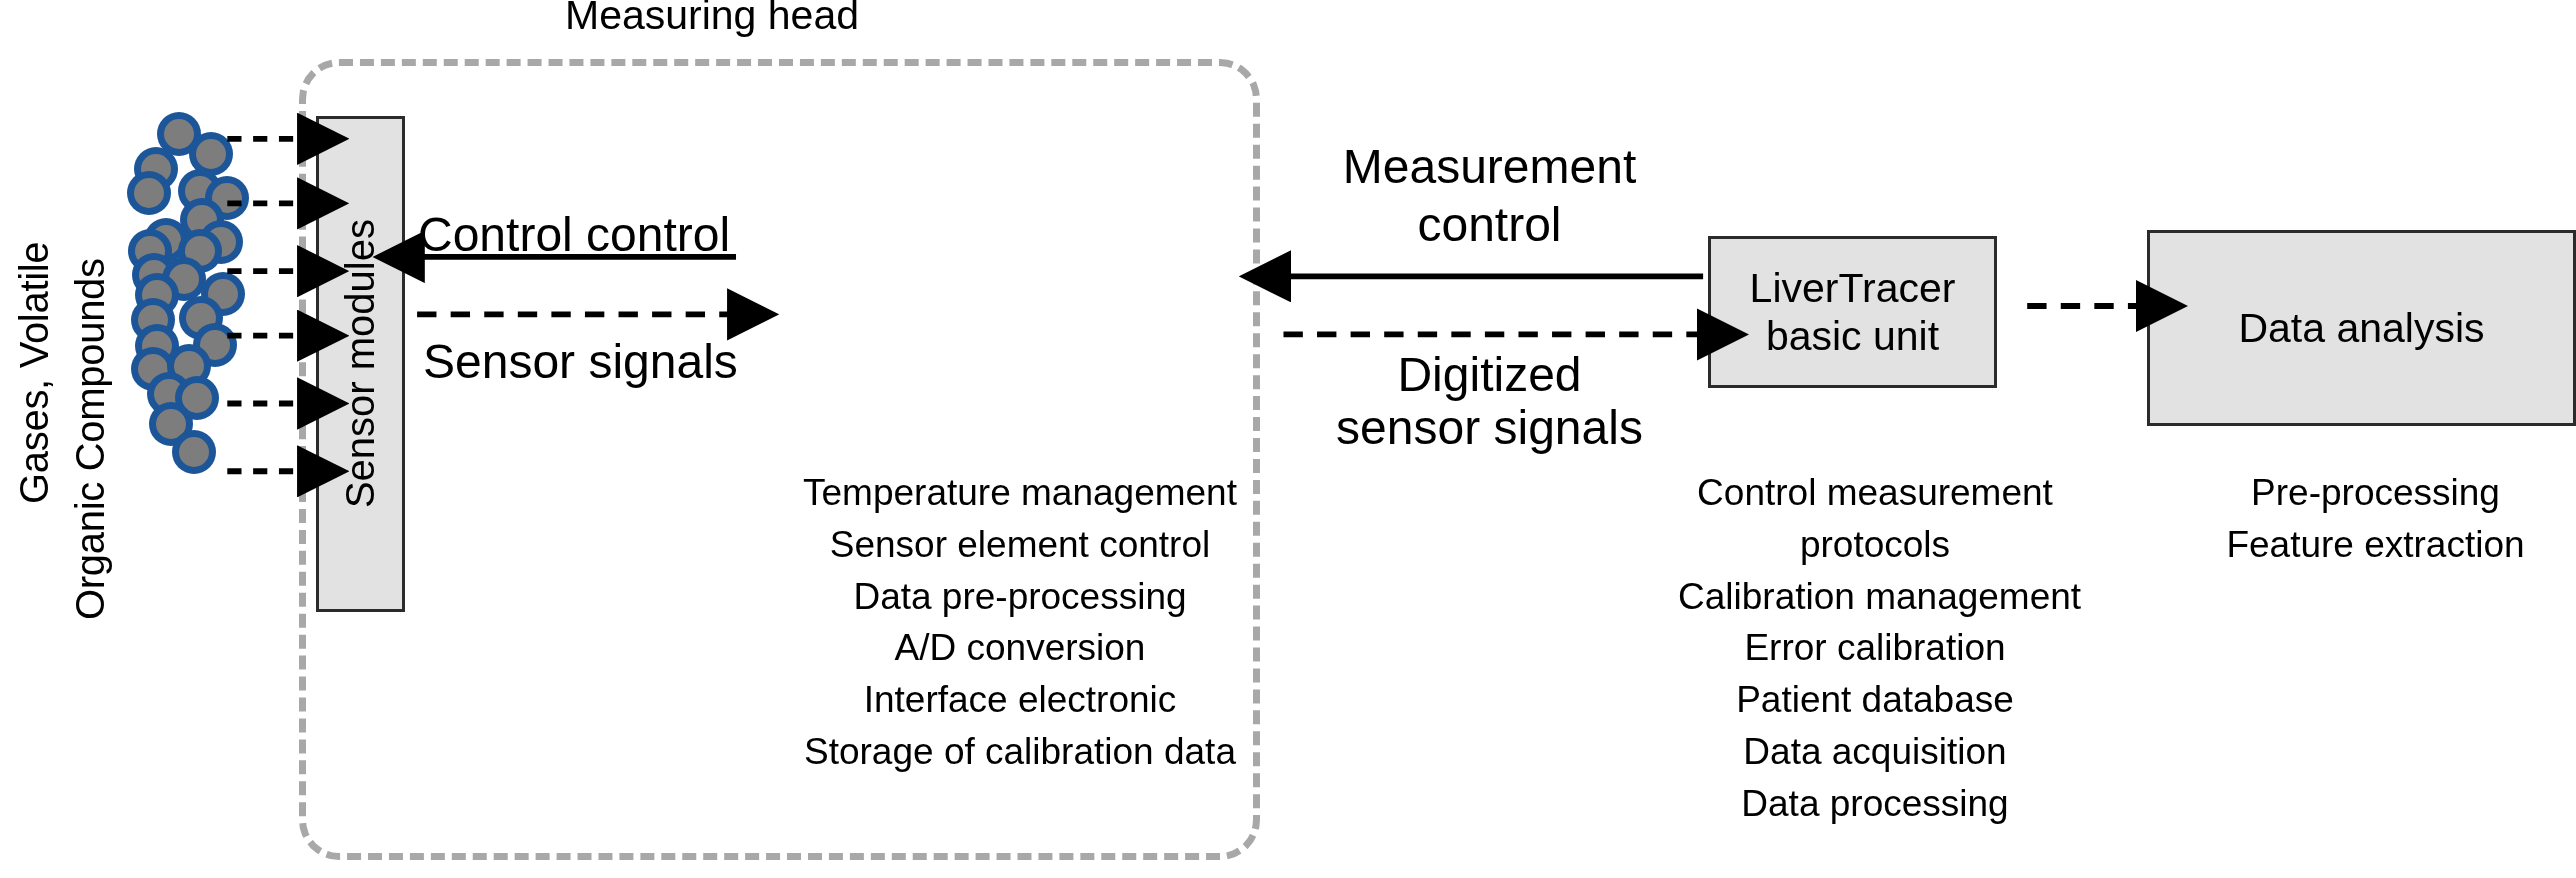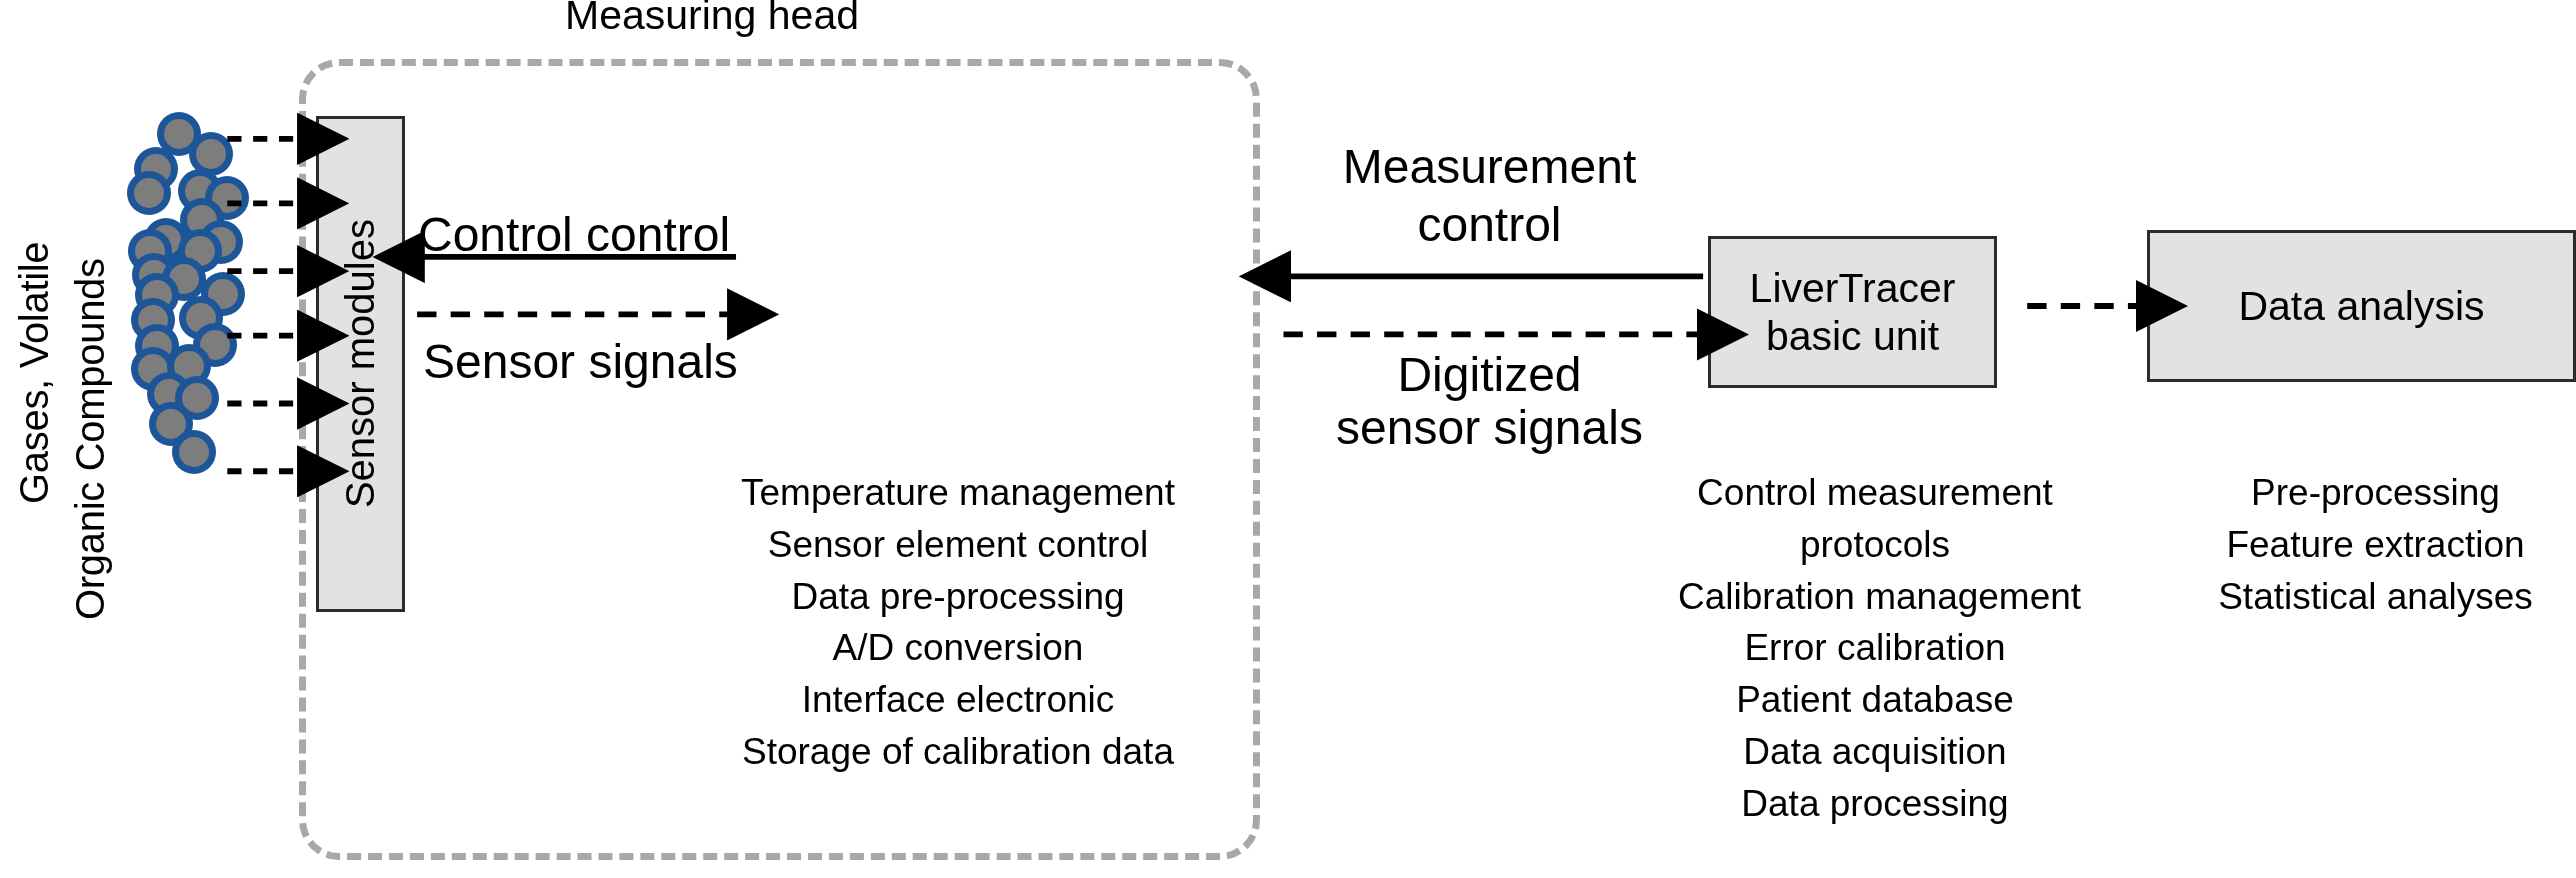--- a/index.html
+++ b/index.html
@@ -46,7 +46,7 @@
 
   #controller-modules-box{left:739px;top:226px;width:500px;height:160px;}
   #livertracer-box{left:1708px;top:236px;width:289px;height:152px;}
-  #data-analysis-box{left:2147px;top:230px;width:429px;height:152px;}
+  #data-analysis-box{left:2147px;top:230px;width:429px;height:196px;}
 
   
   .featlist{position:absolute;text-align:center;font-size:37px;line-height:1.40;}

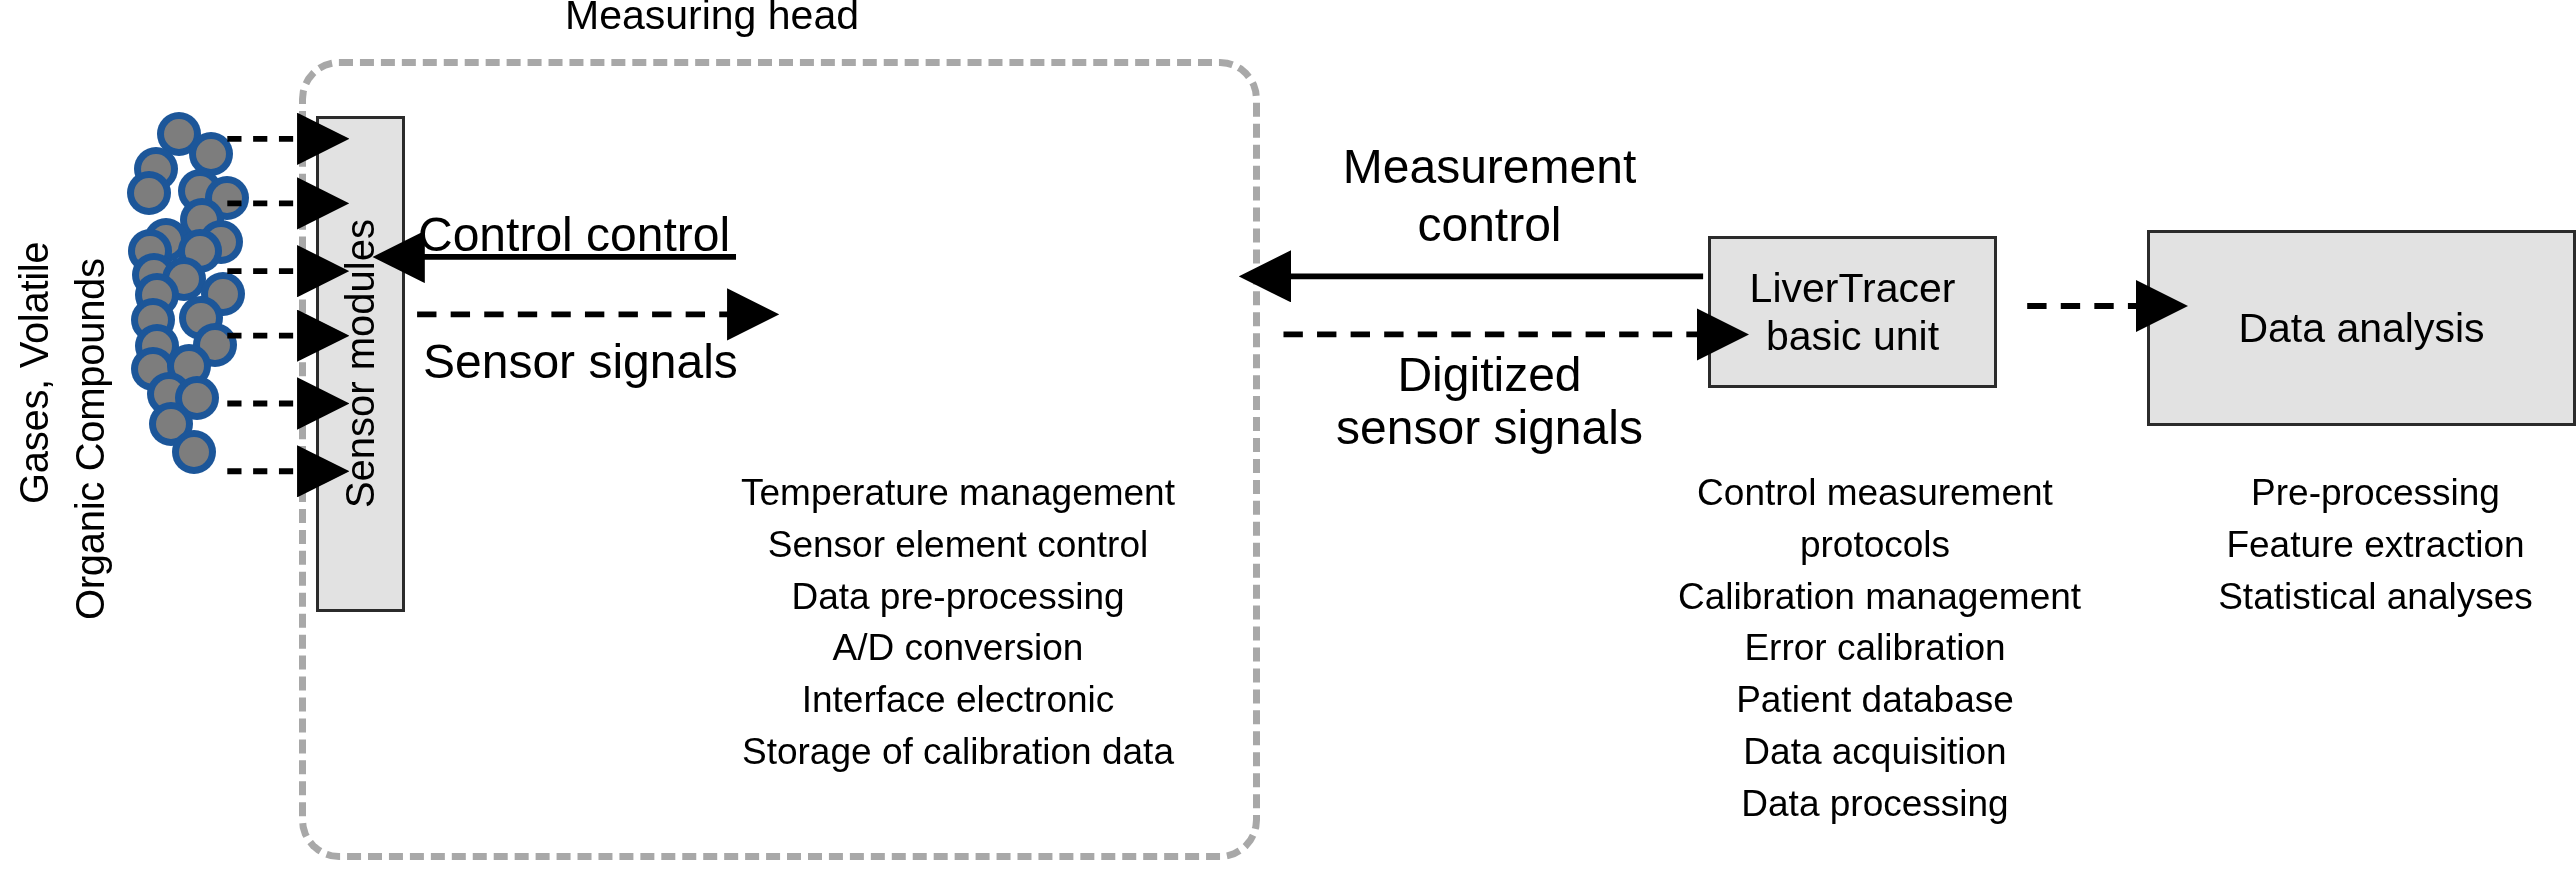--- a/index.html
+++ b/index.html
@@ -50,7 +50,7 @@
 
   
   .featlist{position:absolute;text-align:center;font-size:37px;line-height:1.40;}
-  #controller-features{left:700px;top:467px;width:516px;}
+  #controller-features{left:762px;top:467px;width:516px;}
   #livertracer-features{left:1659px;top:467px;width:394px;margin-left:19px;}
   #analysis-features{left:2182px;top:467px;width:387px;}
   .featlist div{white-space:nowrap;}

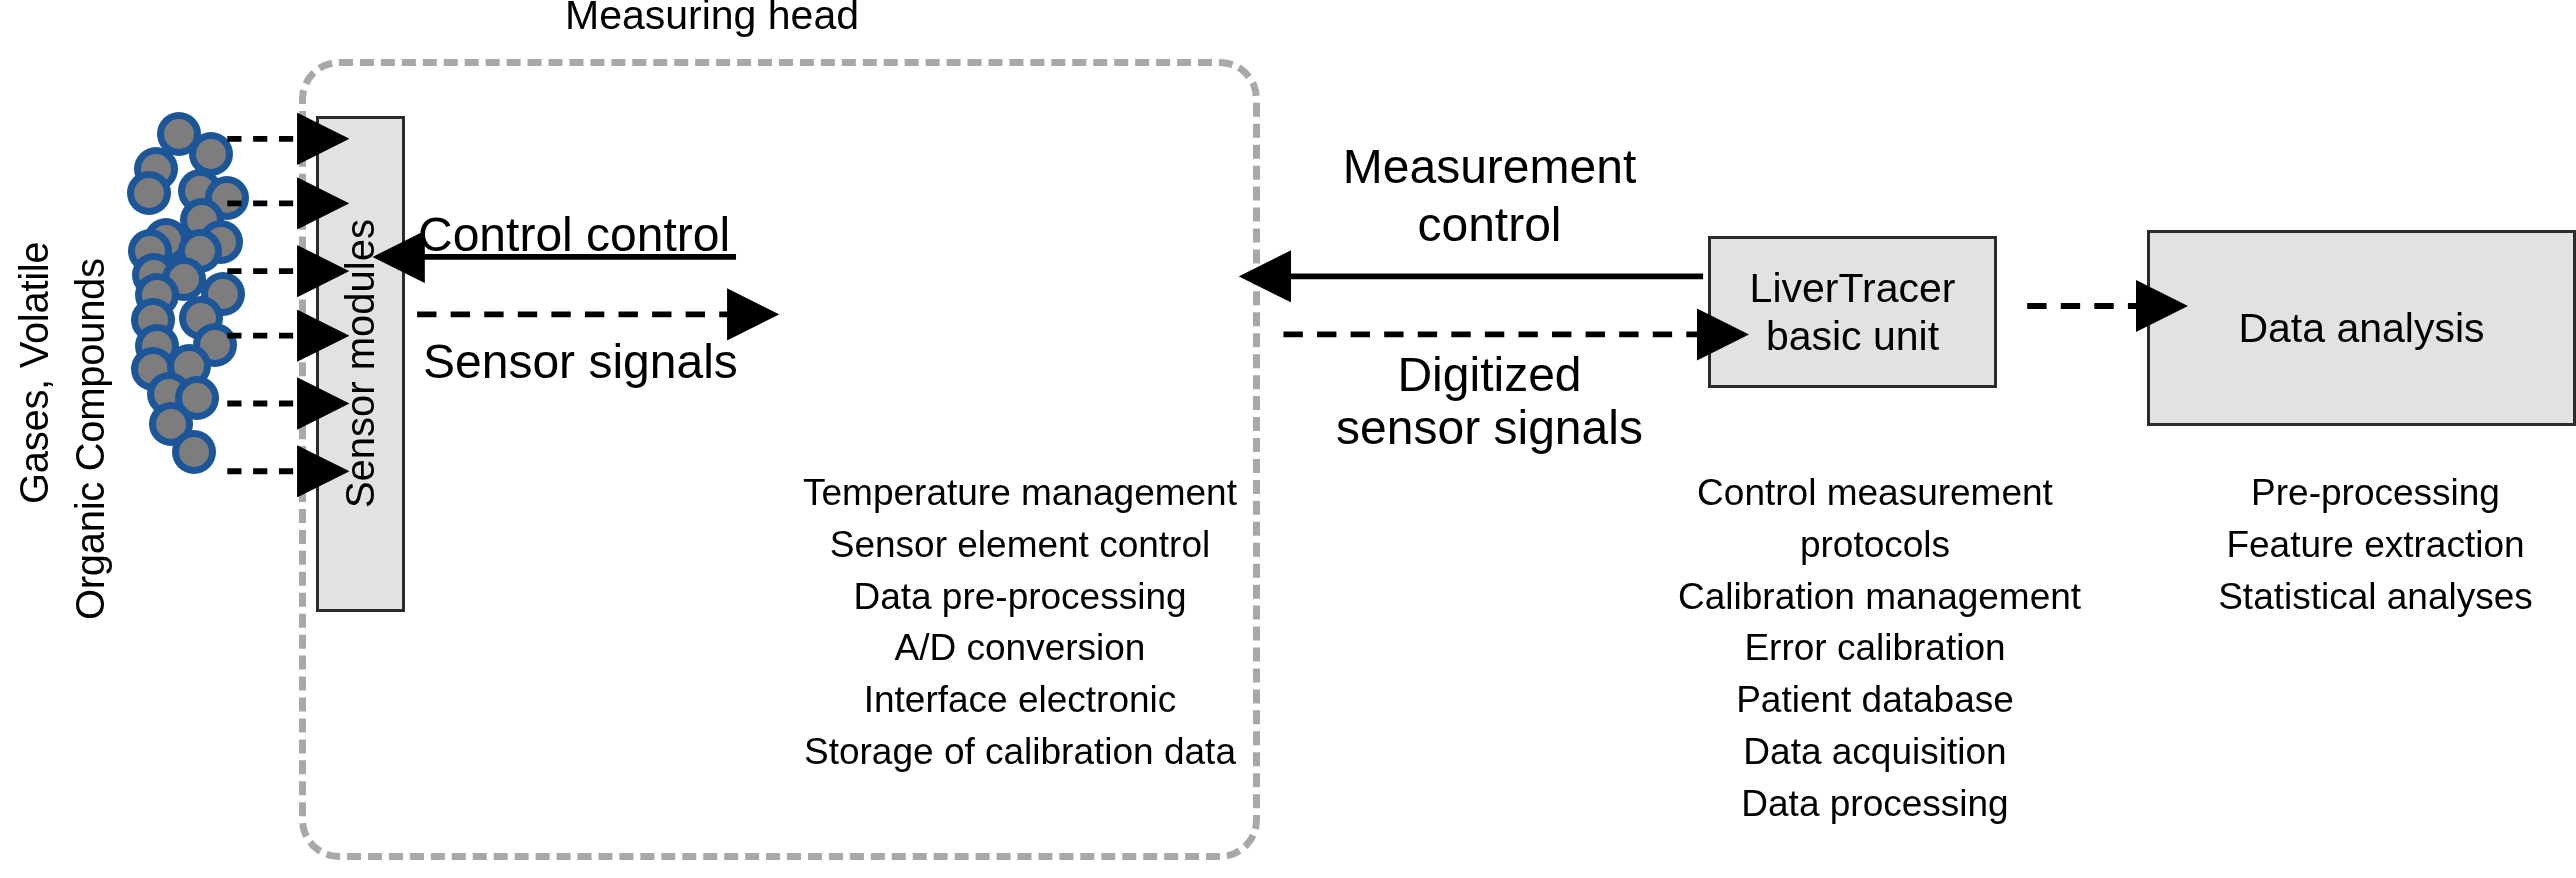--- a/index.html
+++ b/index.html
@@ -145,7 +145,6 @@
   <div class="featlist" id="analysis-features">
       <div>Pre-processing</div>
       <div>Feature extraction</div>
-      <div>Statistical analyses</div>
     </div>
 
   <svg id="arrows" viewBox="0 0 3990 1360" xmlns="http://www.w3.org/2000/svg">

